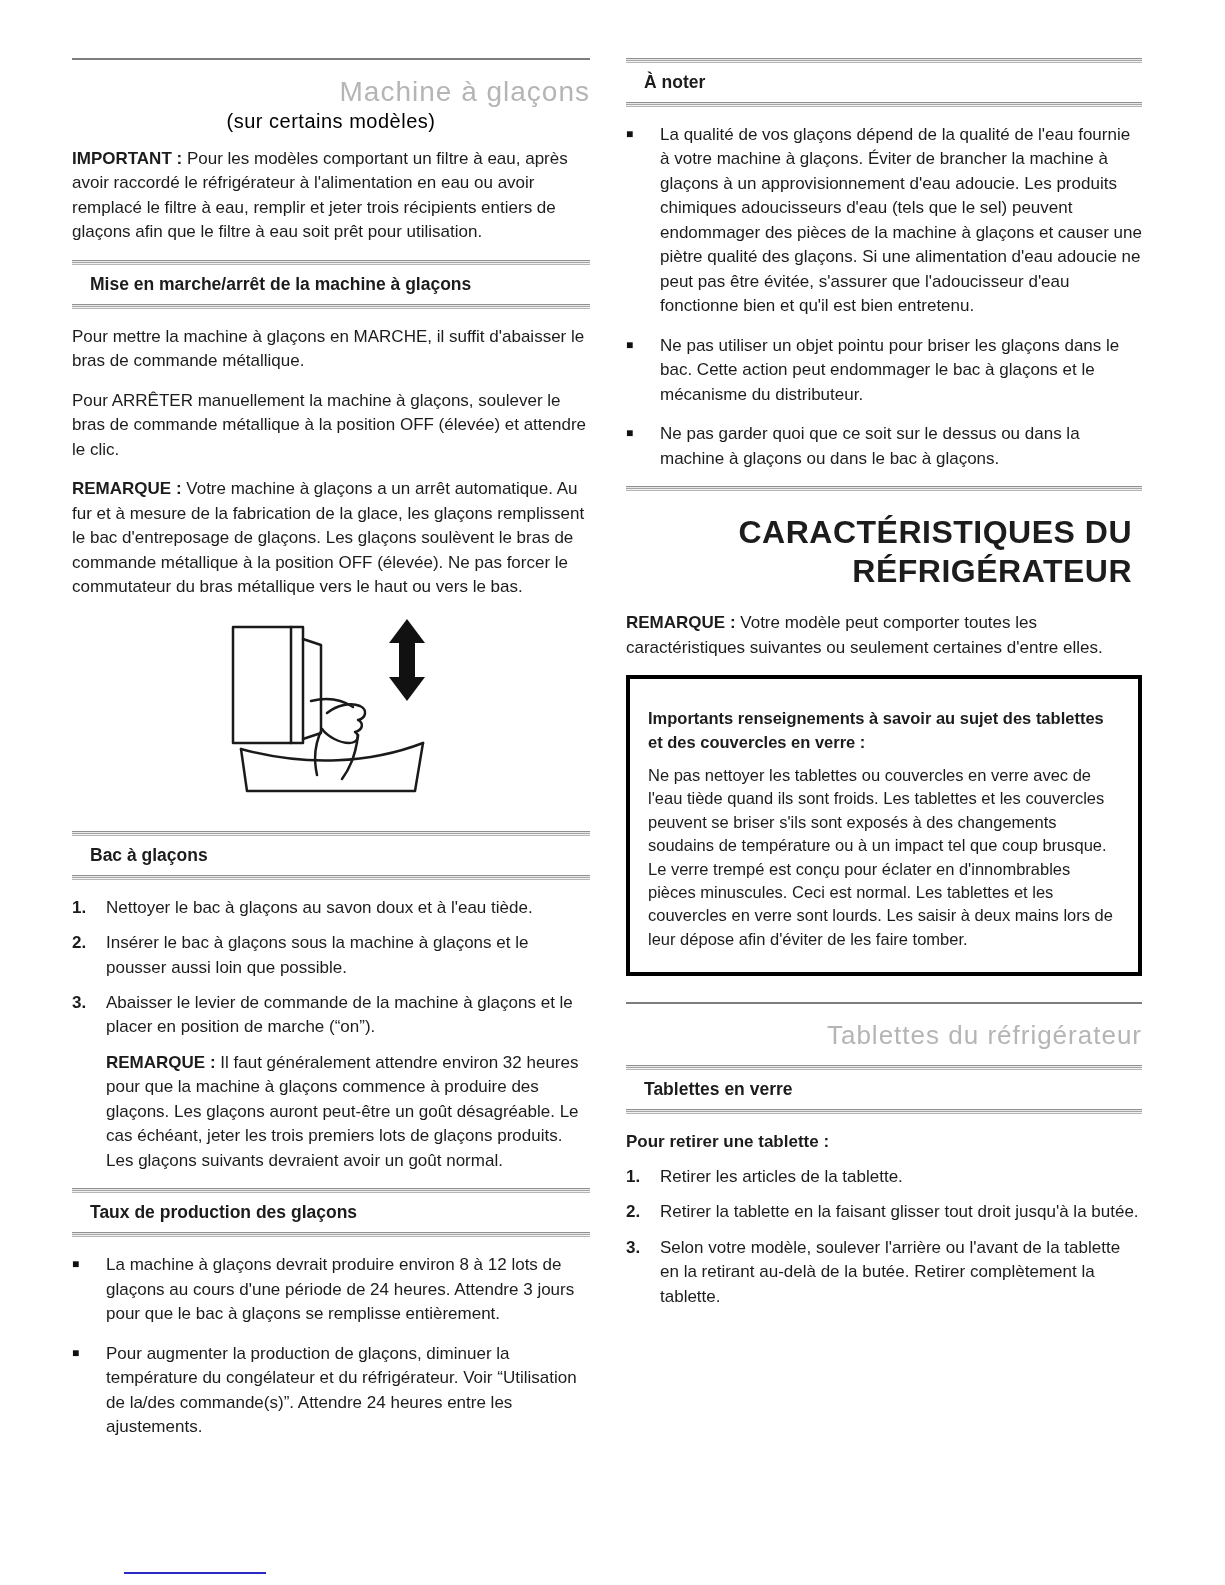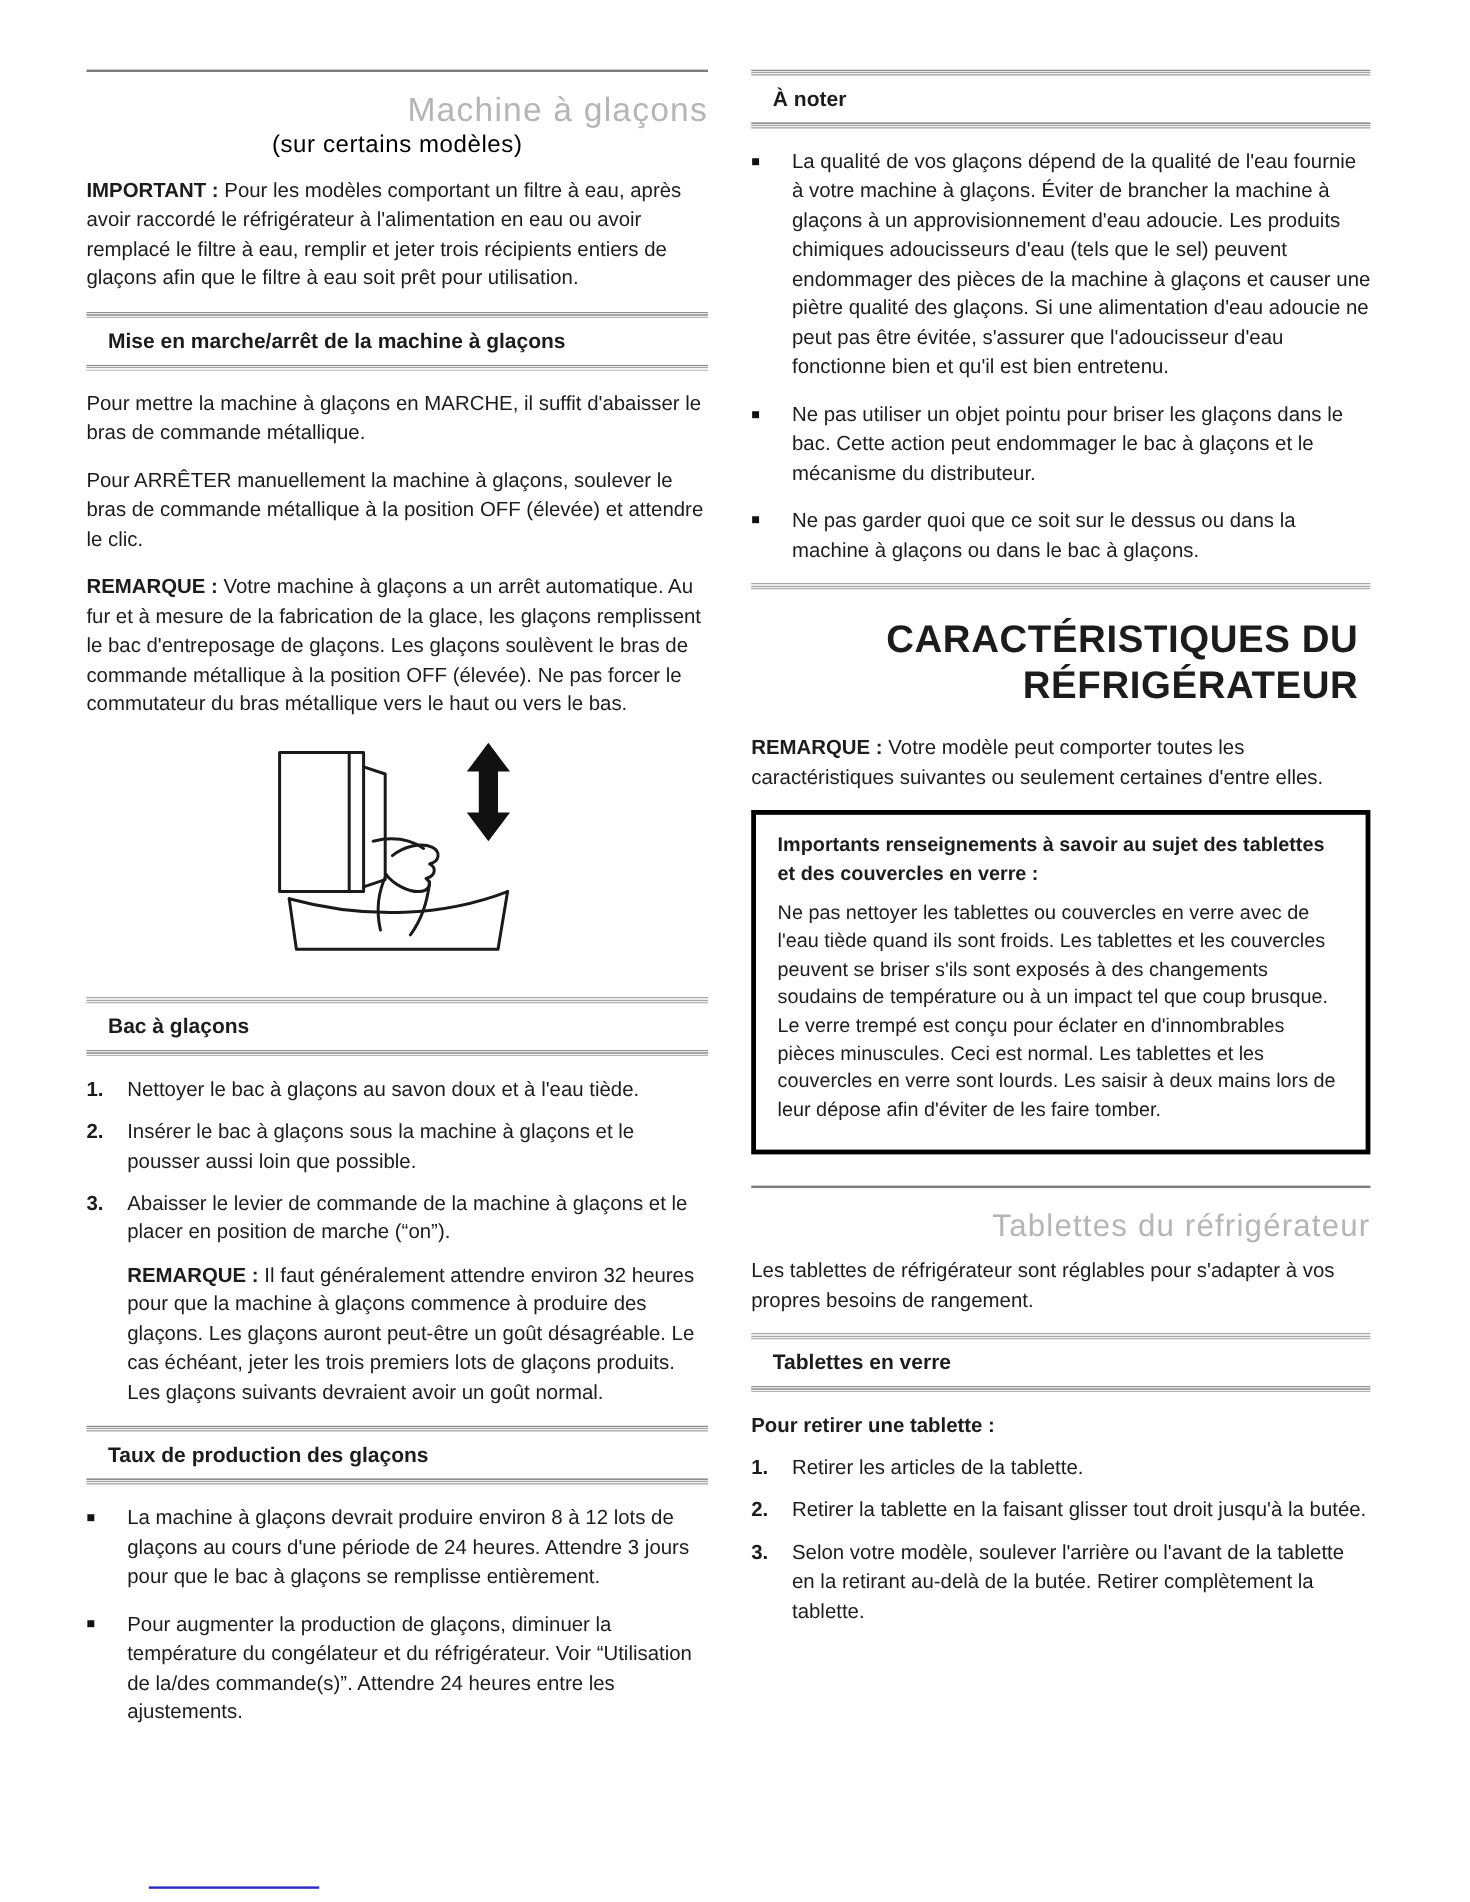--- a/index.html
+++ b/index.html
@@ -58,7 +58,7 @@
   }
 
   .warnbox{
-    border:4px solid #000;padding:14px 18px 6px 18px;margin:6px 0 26px 0;
+    border:4px solid #000;padding:28px 18px 6px 18px;margin:6px 0 26px 0;
   }
   .warnbox p{font-size:16.5px;line-height:1.42;}
   .warnbox .bh{font-weight:bold;margin-bottom:10px;}

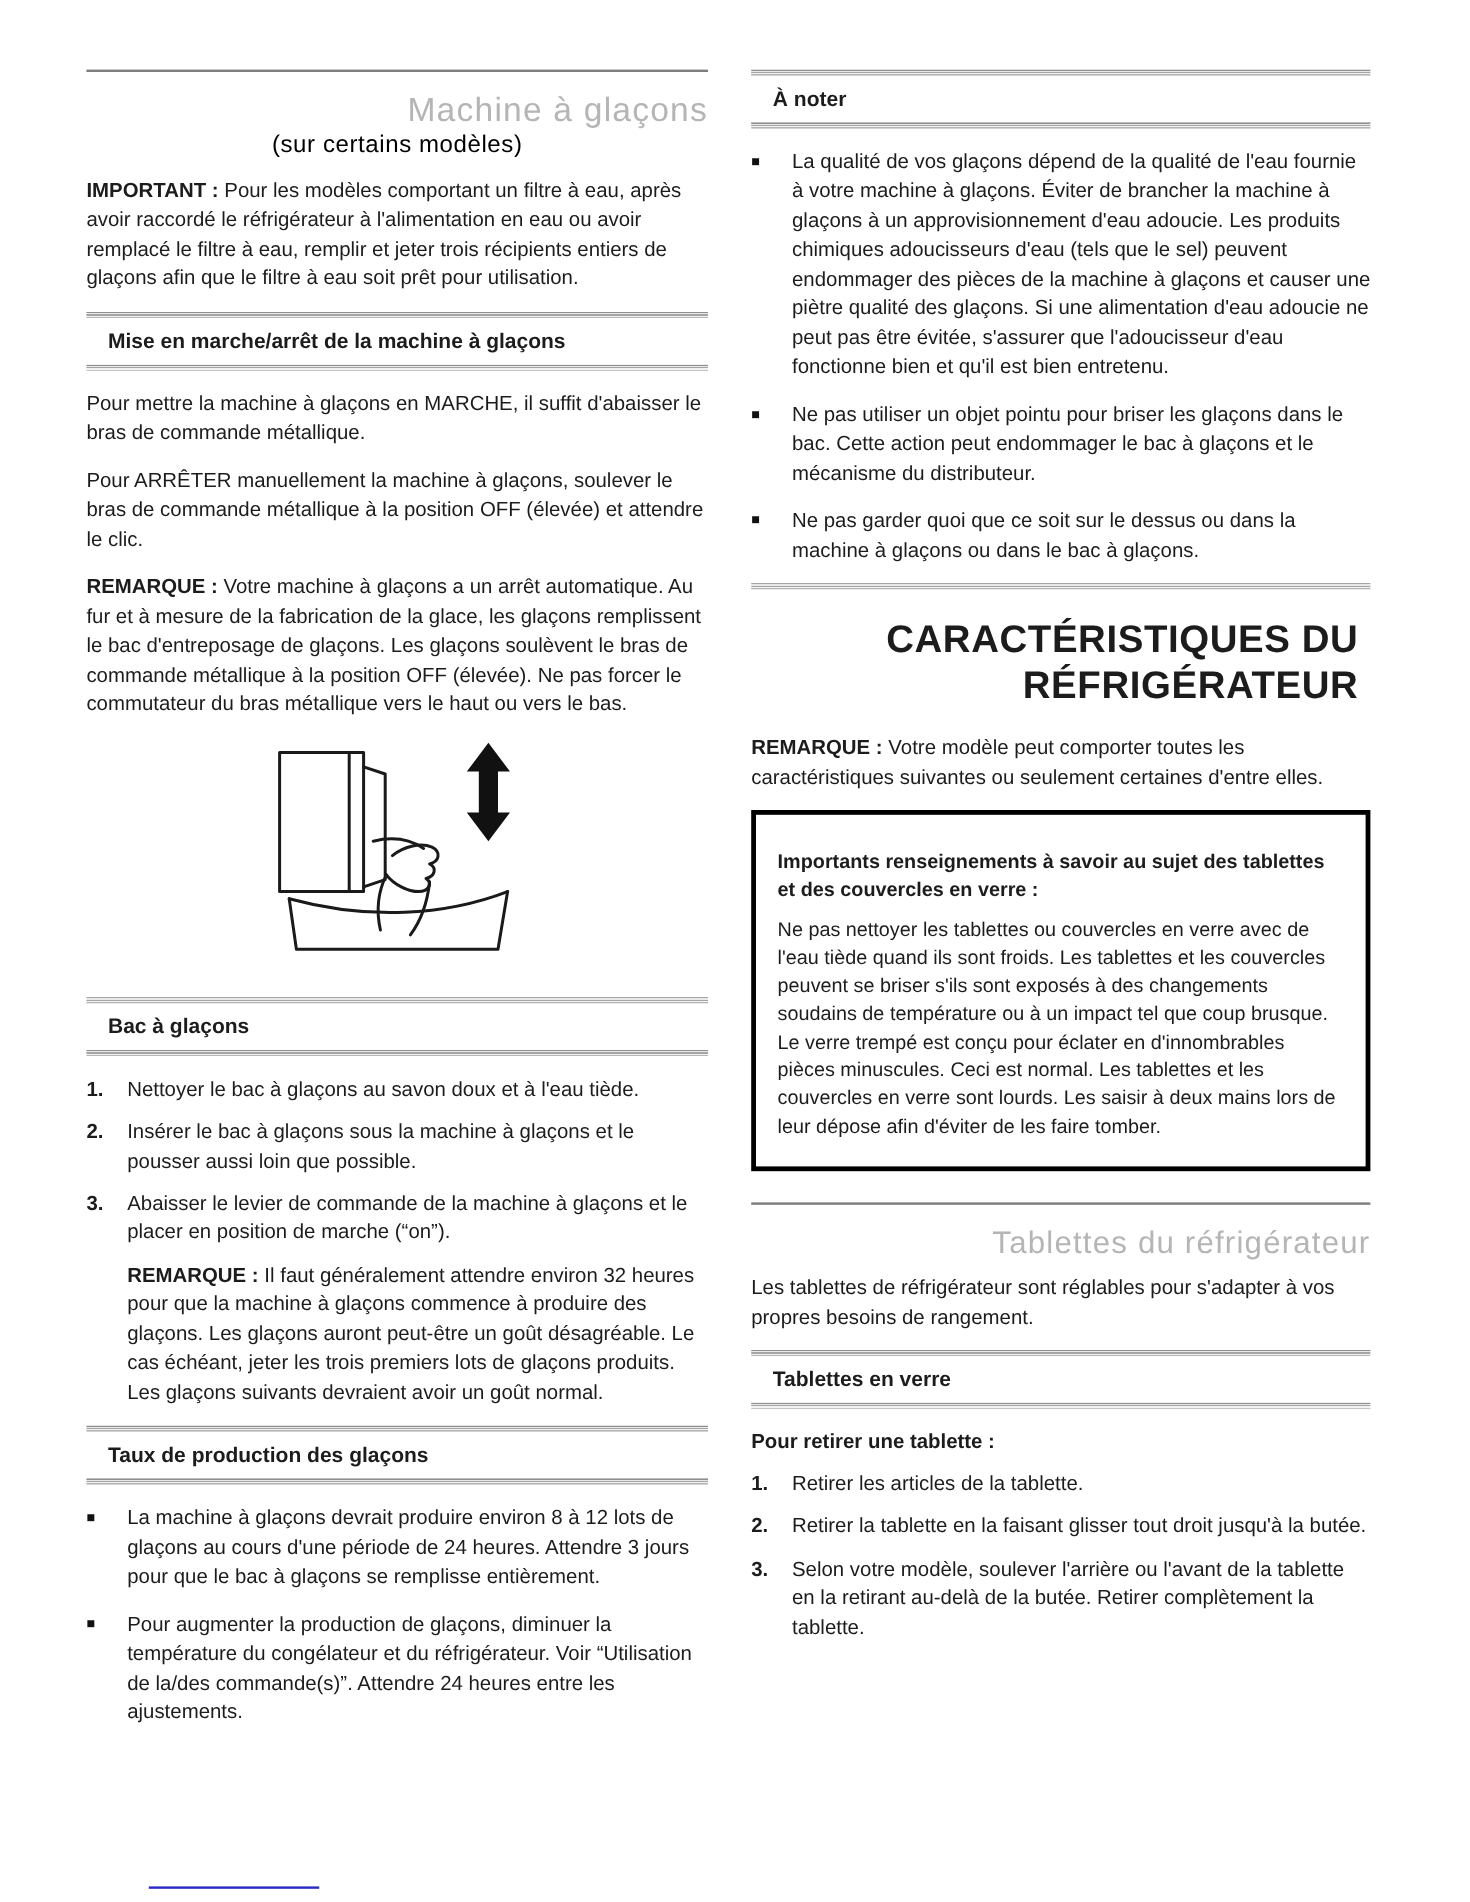--- a/index.html
+++ b/index.html
@@ -199,7 +199,6 @@
 
   <h2 class="ghost-title" style="font-size:26px;">Tablettes du réfrigérateur</h2>
 
-  <p style="margin-top:10px;">Les tablettes de réfrigérateur sont réglables pour s'adapter à vos propres besoins de rangement.</p>
 
   <div class="sec">
     <div class="rule"></div>

